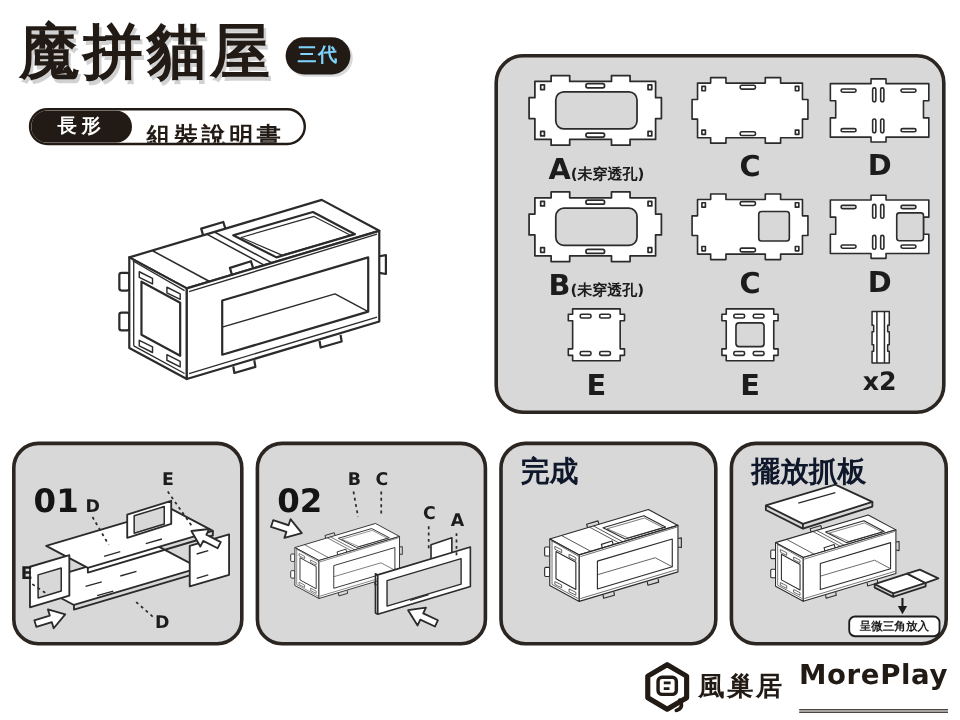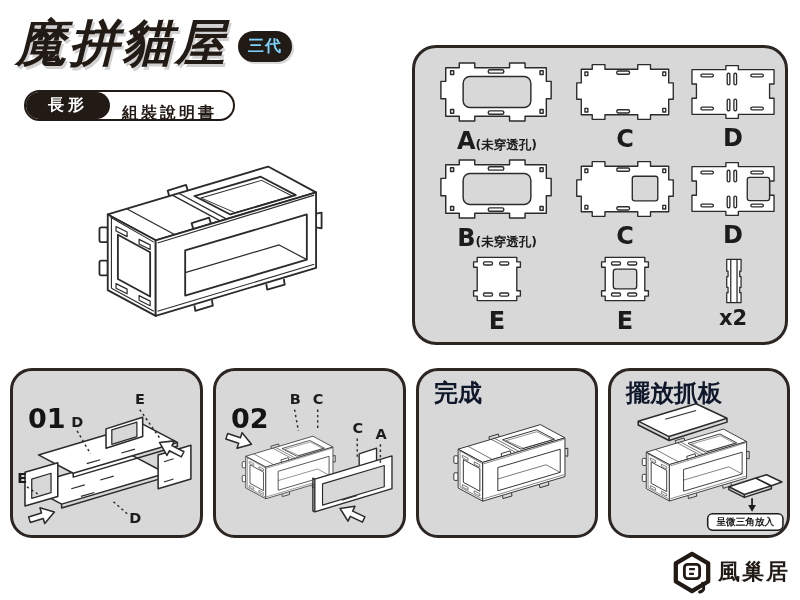--- a/index.html
+++ b/index.html
@@ -9,7 +9,7 @@
   .hdr{position:absolute;left:16px;top:18px;}
   .title-row{display:flex;align-items:flex-end;gap:10px;}
   .big-title{font-size:50px;font-weight:900;letter-spacing:3px;line-height:1;margin:0;
-             text-shadow:2px 3px 0 rgba(0,0,0,.18);font-style:italic;}
+             text-shadow:2px 3px 0 rgba(0,0,0,.18);}
   .gen-badge{display:inline-block;background:#221a14;color:#7dd3fc;font-size:16px;font-weight:800;
              padding:5px 10px;border-radius:999px;margin-bottom:6px;letter-spacing:1px;
              box-shadow:2px 2px 0 rgba(0,0,0,.15);}

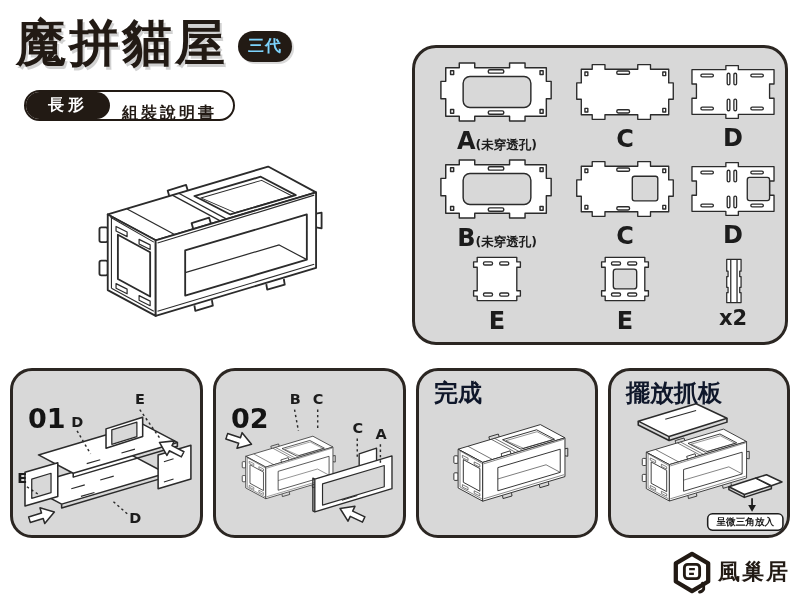--- a/index.html
+++ b/index.html
@@ -17,7 +17,7 @@
             border:2.5px solid #221a14;border-radius:999px;overflow:hidden;background:#fff;height:27px;}
   .tag-left{background:#221a14;color:#fff;font-size:16px;font-weight:800;letter-spacing:4px;
             display:flex;align-items:center;padding:0 22px;border-radius:0 999px 999px 0;}
-  .tag-right{color:#221a14;font-size:16px;font-weight:800;letter-spacing:3px;
+  .tag-right{color:#221a14;font-size:20px;font-weight:800;letter-spacing:3px;
              display:flex;align-items:center;padding:15px 16px 0 12px;}
   
   .hero{position:absolute;left:46px;top:126px;}

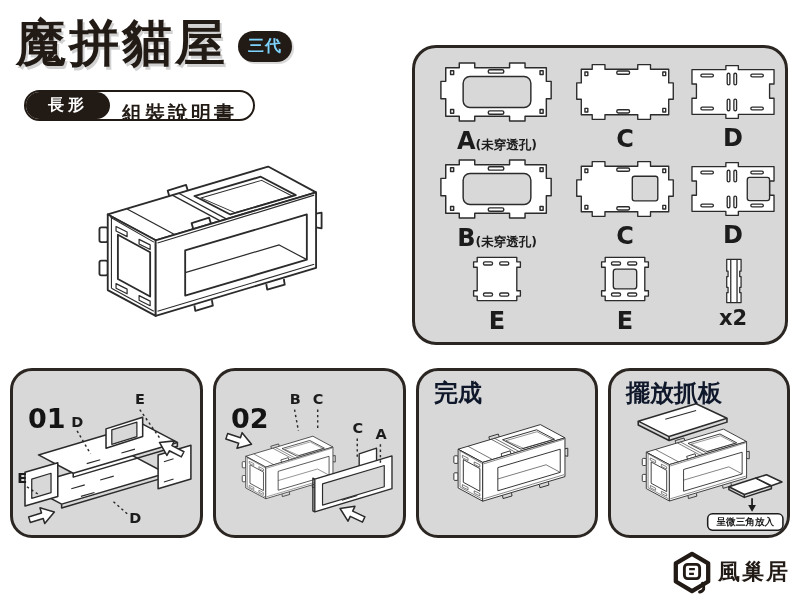--- a/index.html
+++ b/index.html
@@ -377,6 +377,7 @@
       </svg>
       <span class="txt">風巢居</span>
     </div>
+    <div class="brand2">MorePlay</div>
   </div>
 
 </div>

